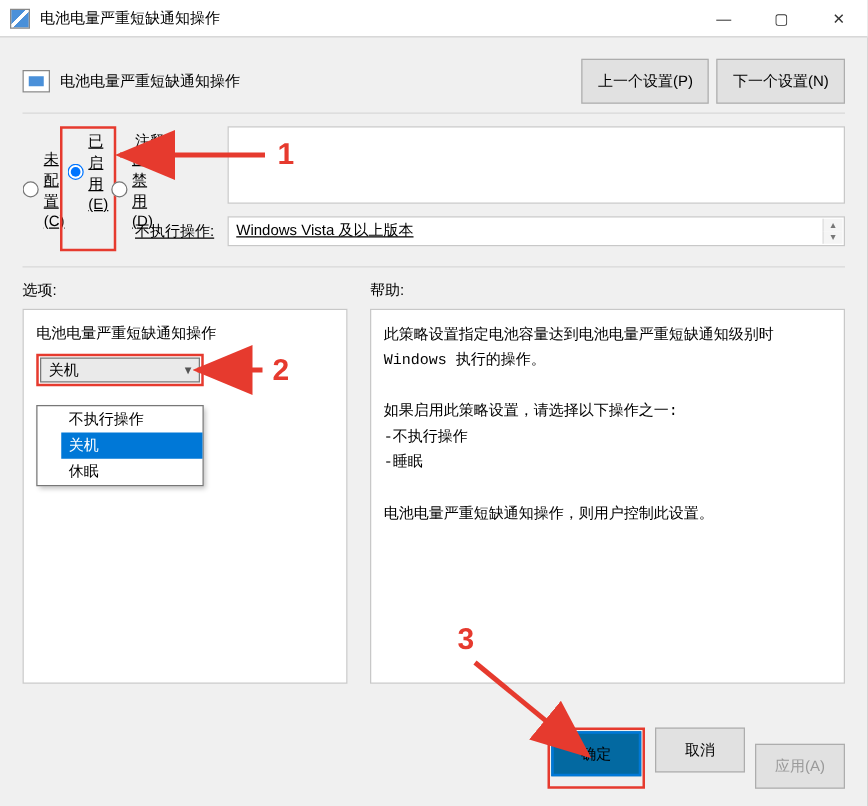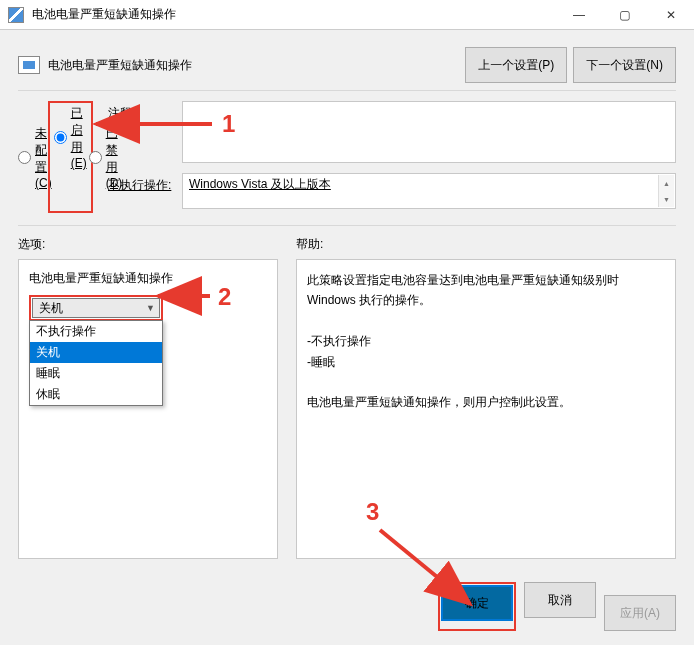--- a/index.html
+++ b/index.html
@@ -63,7 +63,7 @@
   .field{display:flex;gap:8px;text-decoration:underline;}
   .field-label{width:66px;color:#000;padding-top:4px;}
   .textarea{flex:1;height:62px;border:1px solid #c8c8c8;background:#fff;padding:4px;resize:none;font-family:inherit;font-size:12px;}
-  .platform{flex:1;height:36px;border:1px solid #c8c8c8;background:#fff;padding:2px 6px;position:relative;}
+  .platform{flex:1;height:24px;border:1px solid #c8c8c8;background:#fff;padding:2px 6px;position:relative;}
   .spin{position:absolute;right:1px;top:1px;bottom:1px;width:16px;display:flex;flex-direction:column;}
   .spin div{flex:1;display:flex;align-items:center;justify-content:center;font-size:7px;color:#777;background:#f5f5f5;border-left:1px solid #ddd;}
   .labels-row{display:flex;}

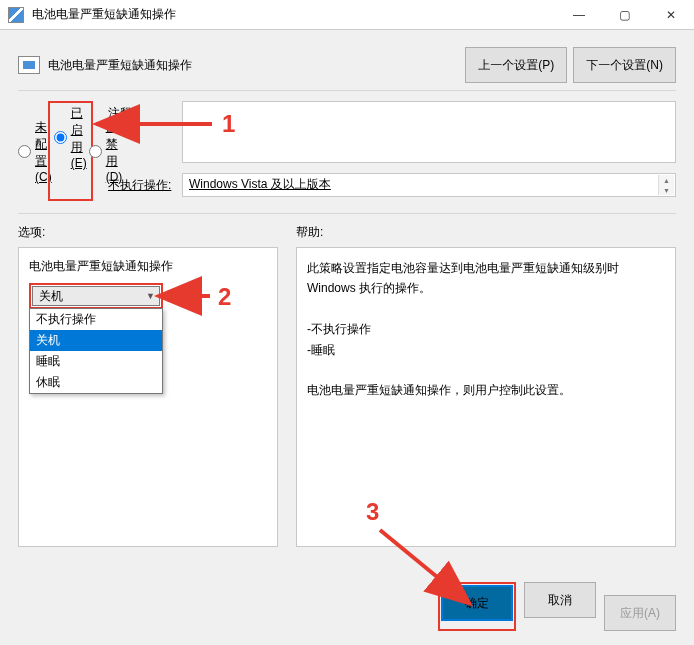--- a/index.html
+++ b/index.html
@@ -71,7 +71,7 @@
   .panes{display:flex;gap:18px;margin-top:6px;height:300px;}
   .pane{border:1px solid #c8c8c8;background:#fff;padding:10px;position:relative;}
   .pane.left{width:260px;}
-  .pane.right{flex:1;overflow:auto;line-height:1.7;}
+  .pane.right{flex:1;overflow:auto;line-height:1.7;font-family:Liberation Mono, monospace;}
   .combo{
     width:128px;height:20px;border:1px solid #7a7a7a;background:#eaeaea;
     display:flex;align-items:center;justify-content:space-between;padding:0 4px 0 6px;font-size:12px;

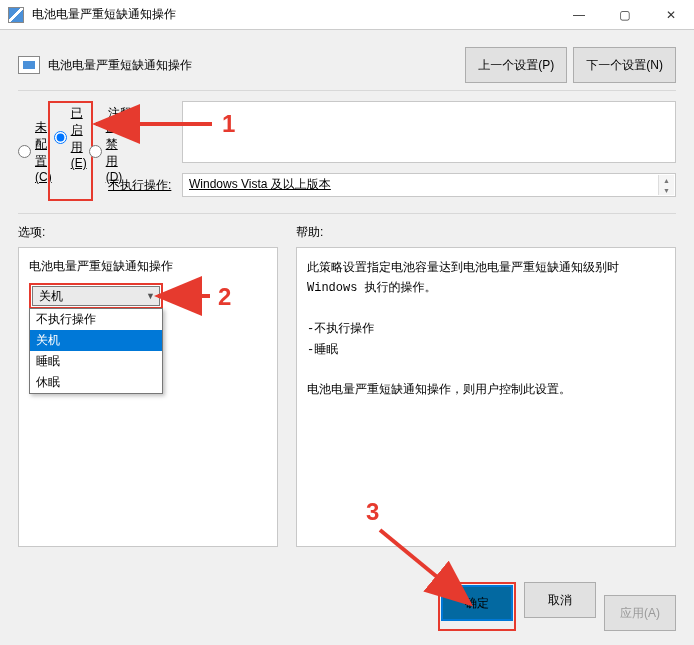--- a/index.html
+++ b/index.html
@@ -79,8 +79,9 @@
   .combo-wrap{border:2px solid #e63a2e;display:inline-block;padding:1px;}
   .combo .chev{font-size:9px;color:#555;}
   .drop{
-    position:absolute;left:10px;top:60px;width:134px;background:#fff;border:1px solid #777;
+    position:absolute;left:10px;top:76px;width:134px;background:#fff;border:1px solid #777;
     box-shadow:2px 2px 4px rgba(0,0,0,0.25);
+    padding-left:19px;
   }
   .drop div{padding:2px 6px;font-size:12px;}
   .drop .sel{background:#0078d7;color:#fff;}

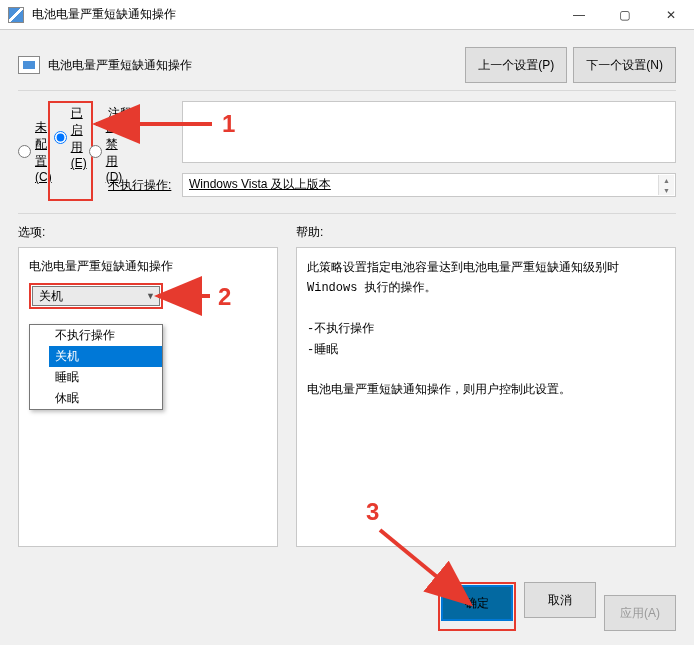--- a/index.html
+++ b/index.html
@@ -187,6 +187,7 @@
       <div class="pane right">
         <div>此策略设置指定电池容量达到电池电量严重短缺通知级别时 Windows 执行的操作。</div>
         <div>&nbsp;</div>
+        <div>如果启用此策略设置，请选择以下操作之一:</div>
         <div>-不执行操作</div>
         <div>-睡眠</div>
         <div>&nbsp;</div>

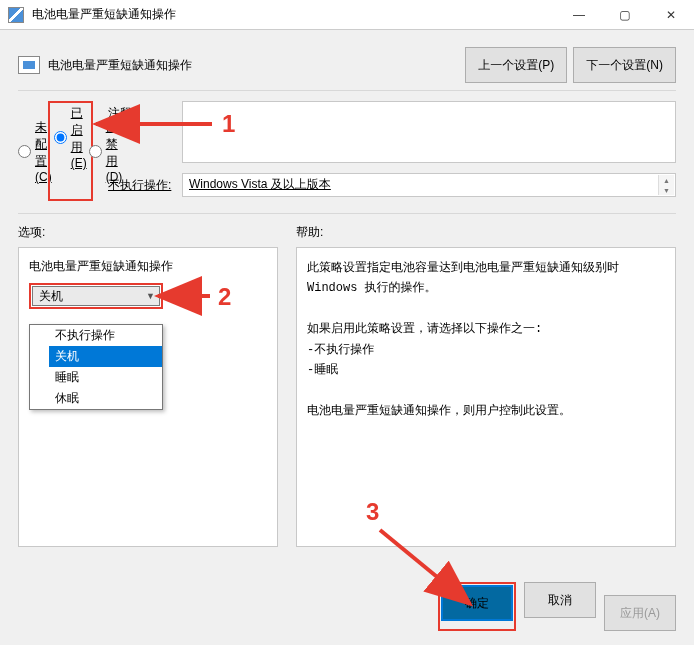--- a/index.html
+++ b/index.html
@@ -180,7 +180,6 @@
         <div class="drop">
           <div>不执行操作</div>
           <div class="sel">关机</div>
-          <div>睡眠</div>
           <div>休眠</div>
         </div>
       </div>

